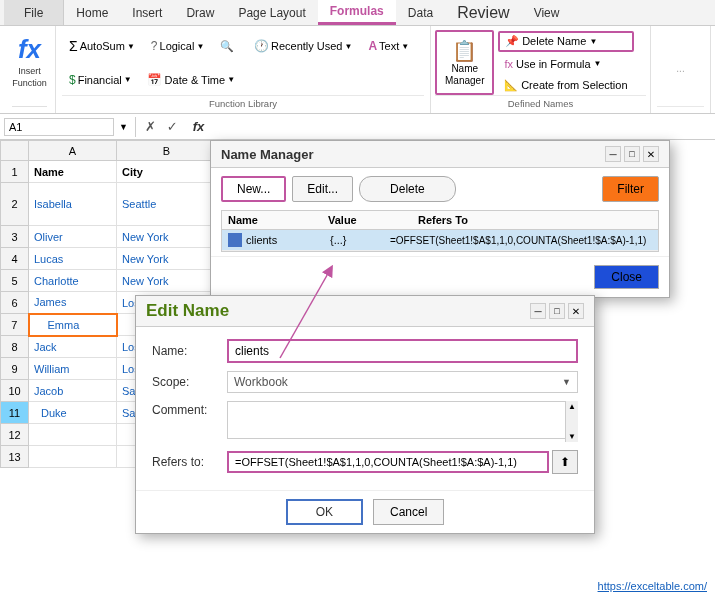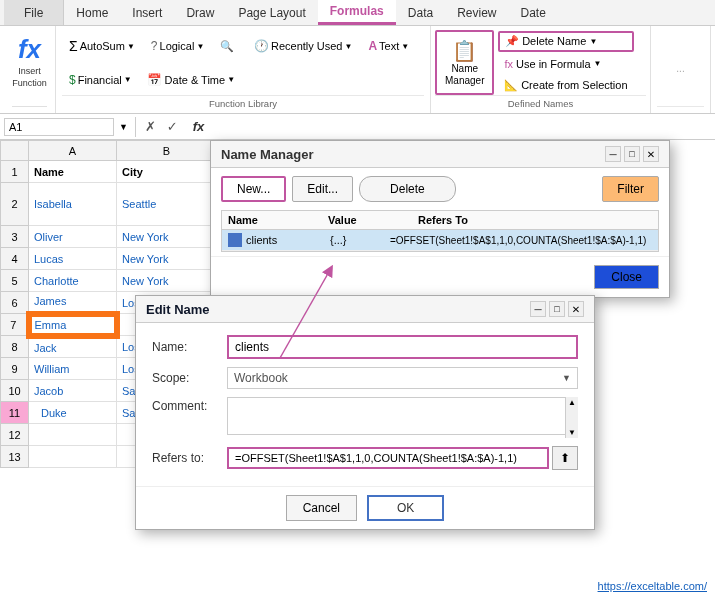--- a/index.html
+++ b/index.html
@@ -16,7 +16,7 @@
   <div style="padding:4px 12px; font-size:12px; cursor:pointer; color:#333; display:flex;align-items:center;">Page Layout</div>
   <div style="padding:4px 12px; font-size:12px; cursor:pointer; color:#c055a0; font-weight:600; border-bottom:3px solid #c055a0; display:flex;align-items:center; background:#fff;">Formulas</div>
   <div style="padding:4px 12px; font-size:12px; cursor:pointer; color:#333; display:flex;align-items:center;">Data</div>
-  <div style="padding:4px 12px; font-size:12px; cursor:pointer; color:#333; display:flex;align-items:center;">Review</div>
+  <div style="padding:4px 12px; font-size:16px; cursor:pointer; color:#333; display:flex;align-items:center;">Review</div>
   <div style="padding:4px 12px; font-size:12px; cursor:pointer; color:#333; display:flex;align-items:center;">Date</div>
 </div>
 

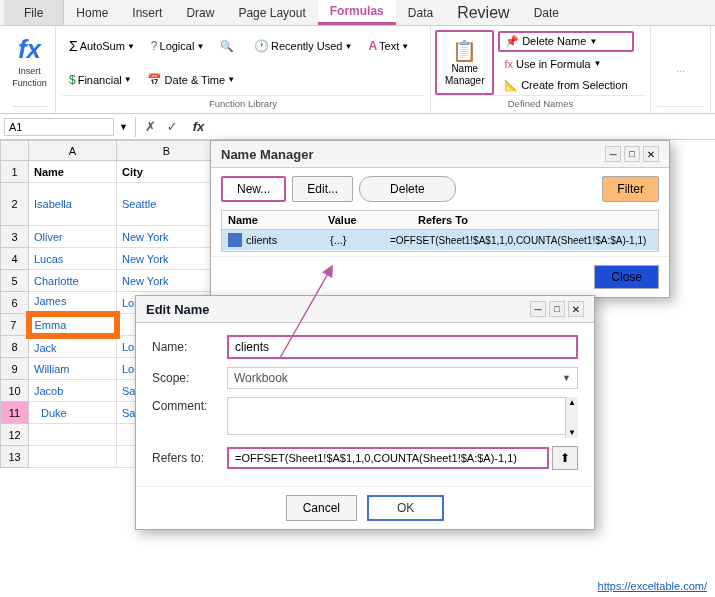--- a/index.html
+++ b/index.html
@@ -17,7 +17,7 @@
   <div style="padding:4px 12px; font-size:12px; cursor:pointer; color:#c055a0; font-weight:600; border-bottom:3px solid #c055a0; display:flex;align-items:center; background:#fff;">Formulas</div>
   <div style="padding:4px 12px; font-size:12px; cursor:pointer; color:#333; display:flex;align-items:center;">Data</div>
   <div style="padding:4px 12px; font-size:16px; cursor:pointer; color:#333; display:flex;align-items:center;">Review</div>
-  <div style="padding:4px 12px; font-size:12px; cursor:pointer; color:#333; display:flex;align-items:center;">Date</div>
+  <div style="padding:4px 12px; font-size:12px; cursor:pointer; color:#333; display:flex;align-items:center;">View</div>
 </div>
 
 <div style="display:flex; align-items:stretch; background:#fff; height:88px; border-bottom:1px solid #ccc; padding:0 4px;">

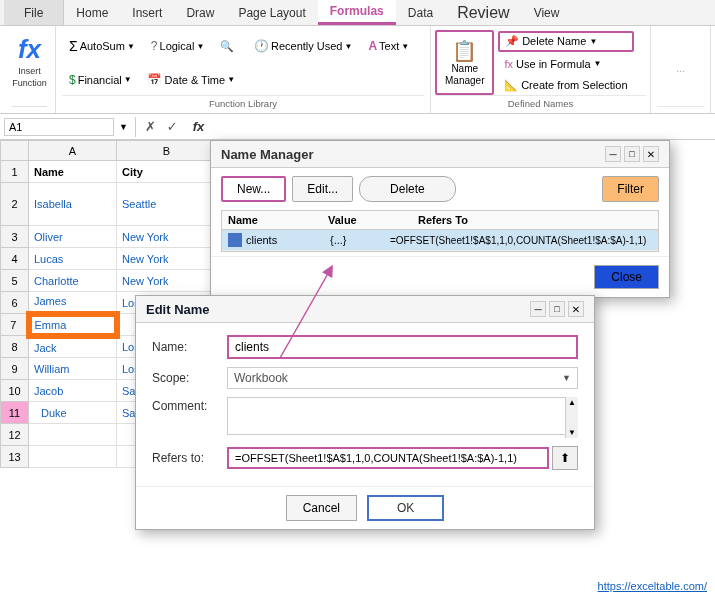--- a/index.html
+++ b/index.html
@@ -216,7 +216,7 @@
         <button style="padding:4px 14px;border:1px solid #aaa;background:#f5f5f5;cursor:pointer;font-size:12px;border-radius:2px;">Edit...</button>
         <button style="padding:4px 30px;border:1px solid #aaa;background:#f5f5f5;cursor:pointer;font-size:12px;border-radius:12px;">Delete</button>
         <div style="flex:1;"></div>
-        <button style="padding:4px 14px;border:1px solid #aaa;background:#fdba74;cursor:pointer;font-size:12px;border-radius:2px;">Filter</button>
+        <button style="padding:4px 14px;border:1px solid #aaa;background:#f97316;cursor:pointer;font-size:12px;border-radius:2px;">Filter</button>
       </div>
 
       <div style="margin:0 10px;border:1px solid #ccc;">

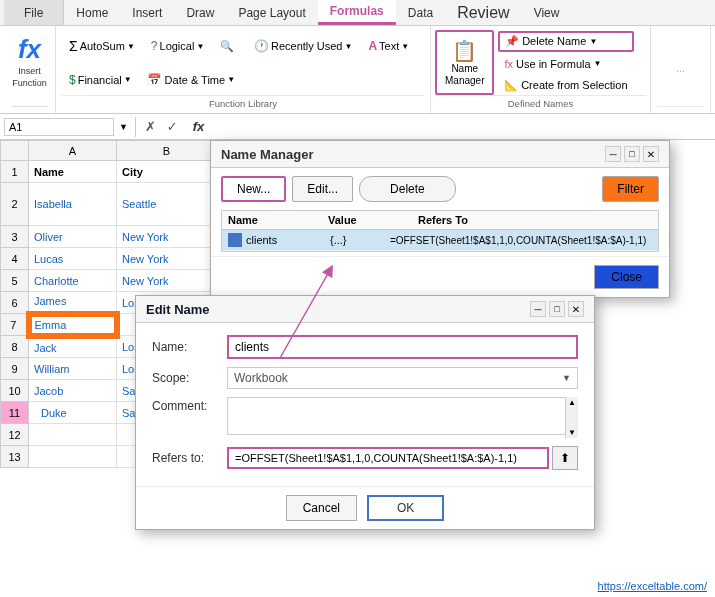--- a/index.html
+++ b/index.html
@@ -239,7 +239,7 @@
 
     <div style="position:absolute;top:155px;left:135px;width:460px;background:#fff;border:1px solid #aaa;box-shadow:4px 4px 12px rgba(0,0,0,0.3);pointer-events:all;">
       <div style="display:flex;align-items:center;justify-content:space-between;padding:5px 10px;background:#f5f5f5;border-bottom:1px solid #ccc;">
-        <span style="font-size:13px;font-weight:600;color:#0f172a;text-align:center;">Edit Name</span>
+        <span style="font-size:17px;font-weight:600;color:#4d7c0f;text-align:center;">Edit Name</span>
         <div style="display:flex;gap:3px;">
           <div style="width:16px;height:16px;border:1px solid #ccc;background:#f0f0f0;display:flex;align-items:center;justify-content:center;cursor:pointer;font-size:10px;">─</div>
           <div style="width:16px;height:16px;border:1px solid #ccc;background:#f0f0f0;display:flex;align-items:center;justify-content:center;cursor:pointer;font-size:9px;">□</div>

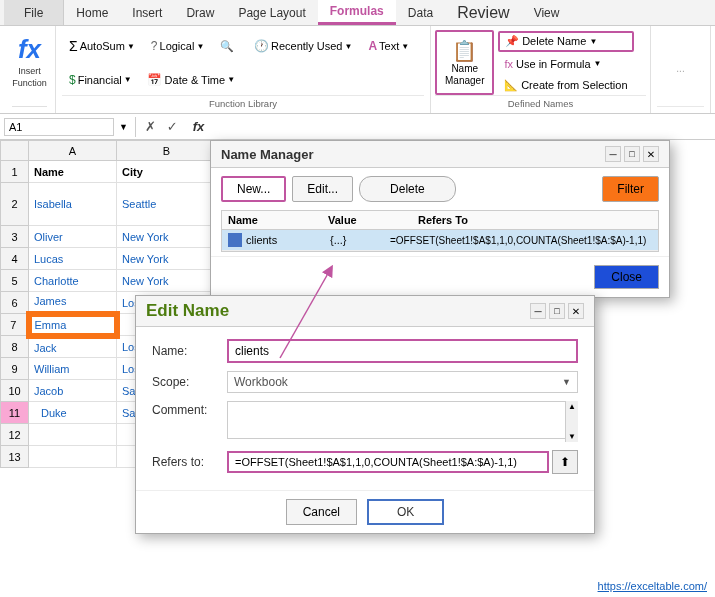--- a/index.html
+++ b/index.html
@@ -164,7 +164,7 @@
       </tr>
       <tr>
         <td style="background:#f3f3f3;border:1px solid #ccc;text-align:center;font-size:11px;height:22px;padding:0;">7</td>
-        <td style="border:6px solid #f97316;padding:1px 3px;color:#1560bd;">Emma</td>
+        <td style="border:2px solid #f97316;padding:1px 18px;color:#1560bd;">Emma</td>
         <td style="border:1px solid #e0e0e0;padding:1px 5px;"></td>
       </tr>
       <tr>

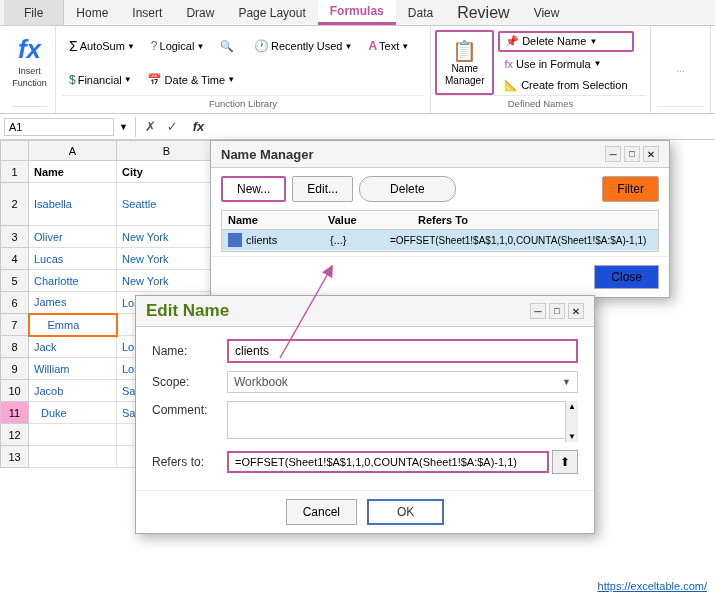--- a/index.html
+++ b/index.html
@@ -183,7 +183,7 @@
         <td style="border:1px solid #e0e0e0;padding:1px 5px;color:#1560bd;">San</td>
       </tr>
       <tr>
-        <td style="background:#f9a8d4;border:1px solid #ccc;text-align:center;font-size:11px;height:22px;padding:0;">11</td>
+        <td style="background:#7dd3fc;border:1px solid #ccc;text-align:center;font-size:11px;height:22px;padding:0;">11</td>
         <td style="border:1px solid #e0e0e0;padding:1px 12px;color:#1560bd;">Duke</td>
         <td style="border:1px solid #e0e0e0;padding:1px 5px;color:#1560bd;">San</td>
       </tr>

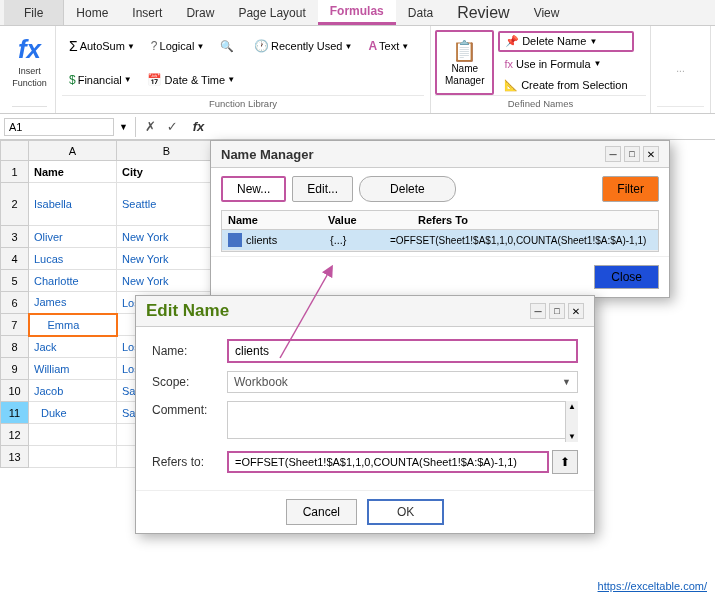--- a/index.html
+++ b/index.html
@@ -282,8 +282,8 @@
       </div>
 
       <div style="display:flex;justify-content:center;gap:10px;padding:8px 16px;border-top:1px solid #eee;">
+        <button style="padding:4px 28px;border:2px solid #4472c4;background:#fff;cursor:pointer;font-size:12px;color:#333;">OK</button>
         <button style="padding:4px 16px;border:1px solid #aaa;background:#f5f5f5;cursor:pointer;font-size:12px;">Cancel</button>
-        <button style="padding:4px 28px;border:2px solid #4472c4;background:#fff;cursor:pointer;font-size:12px;color:#333;">OK</button>
       </div>
     </div>
 

